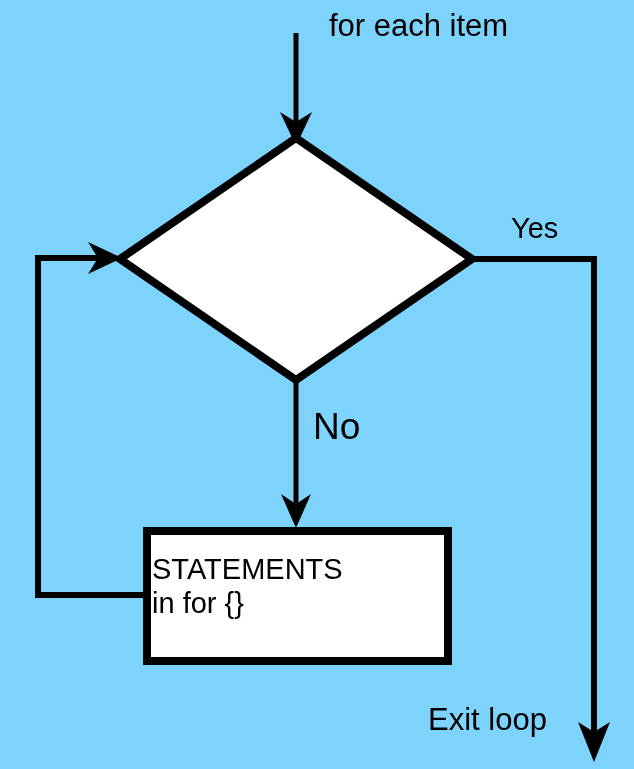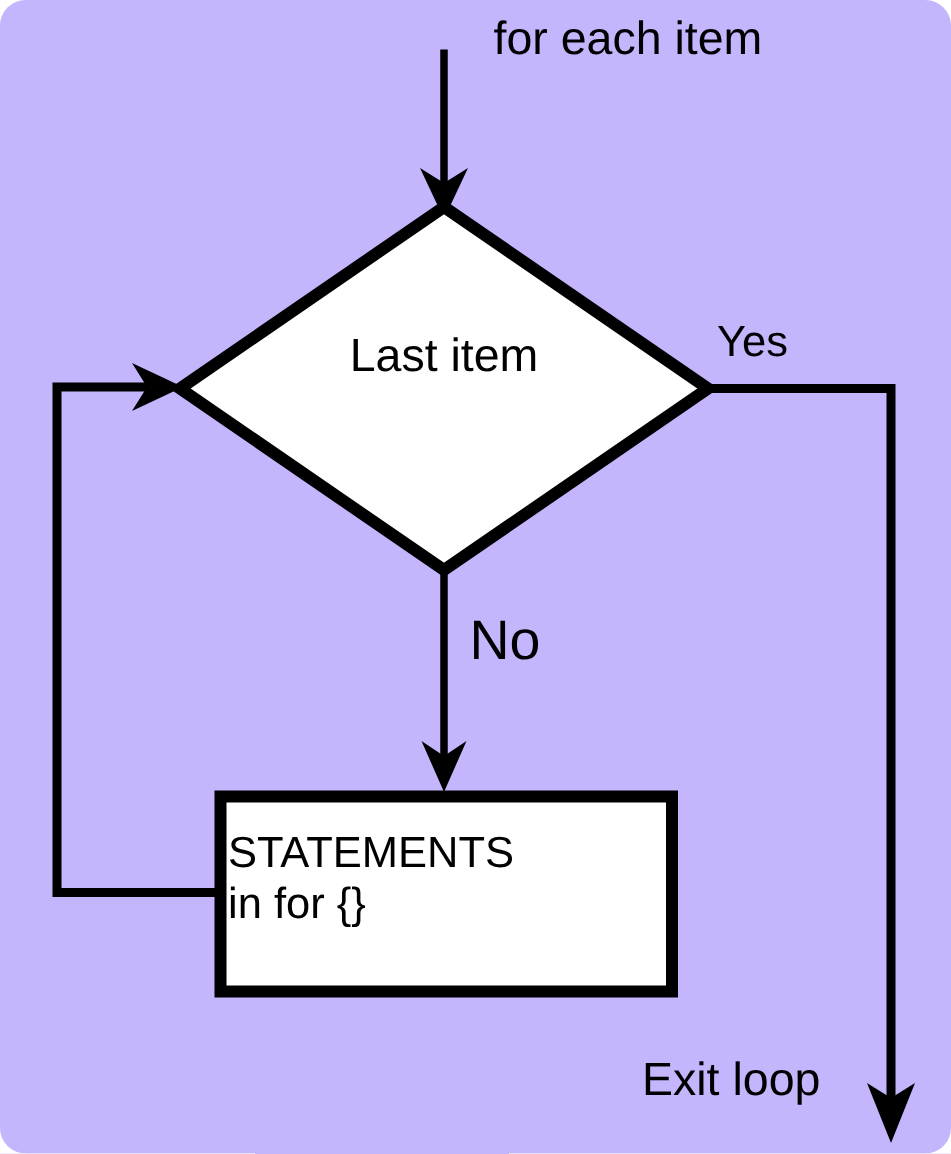--- a/index.html
+++ b/index.html
@@ -14,9 +14,8 @@
     position: relative;
     width: 634px;
     height: 769px;
-    background: #c4b5fd;
+    background: #7dd3fc;
     overflow: hidden;
-    border-radius: 17px;
   }
   #flow-svg {
     position: absolute;

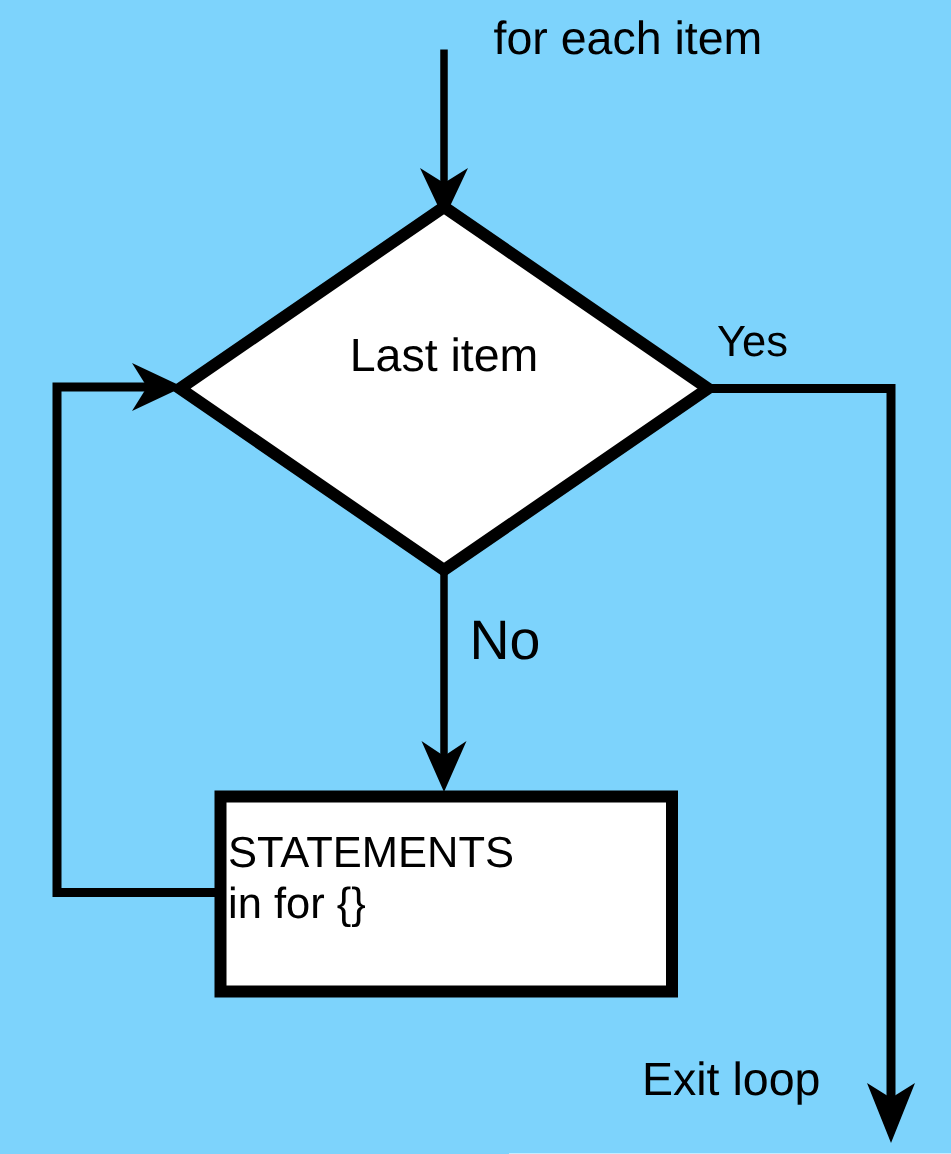--- a/index.html
+++ b/index.html
@@ -107,7 +107,7 @@
 
   <div class="flow-label" id="entry-caption"><span>for each item</span><br></div>
 
-  <div class="flow-label" id="decision-text"><span>Last item</span><br></div>
+  <div class="flow-label" id="decision-text"><br></div>
 
   <div class="flow-label" id="yes-label">Yes</div>
 

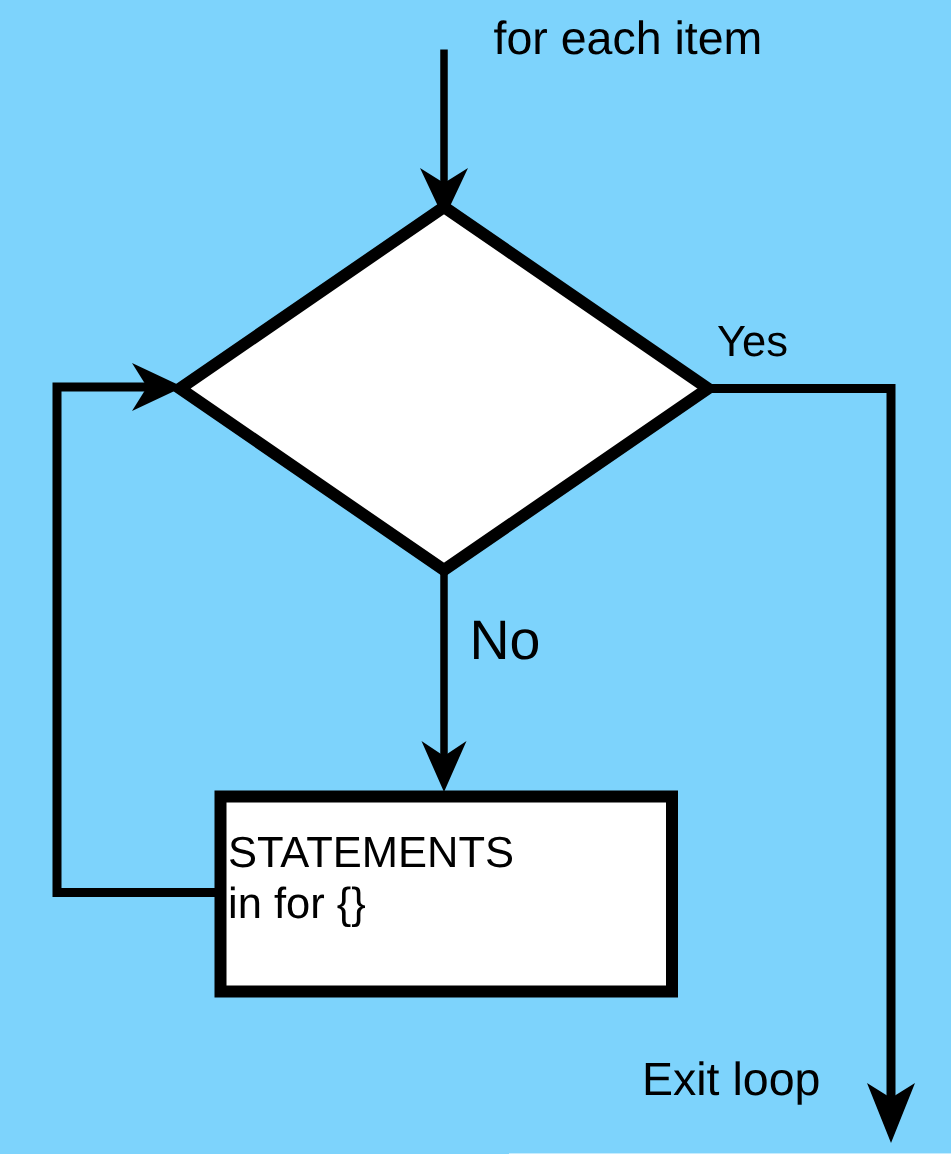--- a/index.html
+++ b/index.html
@@ -48,7 +48,7 @@
     text-align: center;
   }
   #yes-label {
-    left: 478px;
+    left: 511px;
     top: 212px;
     font-size: 29px;
     text-align: left;

